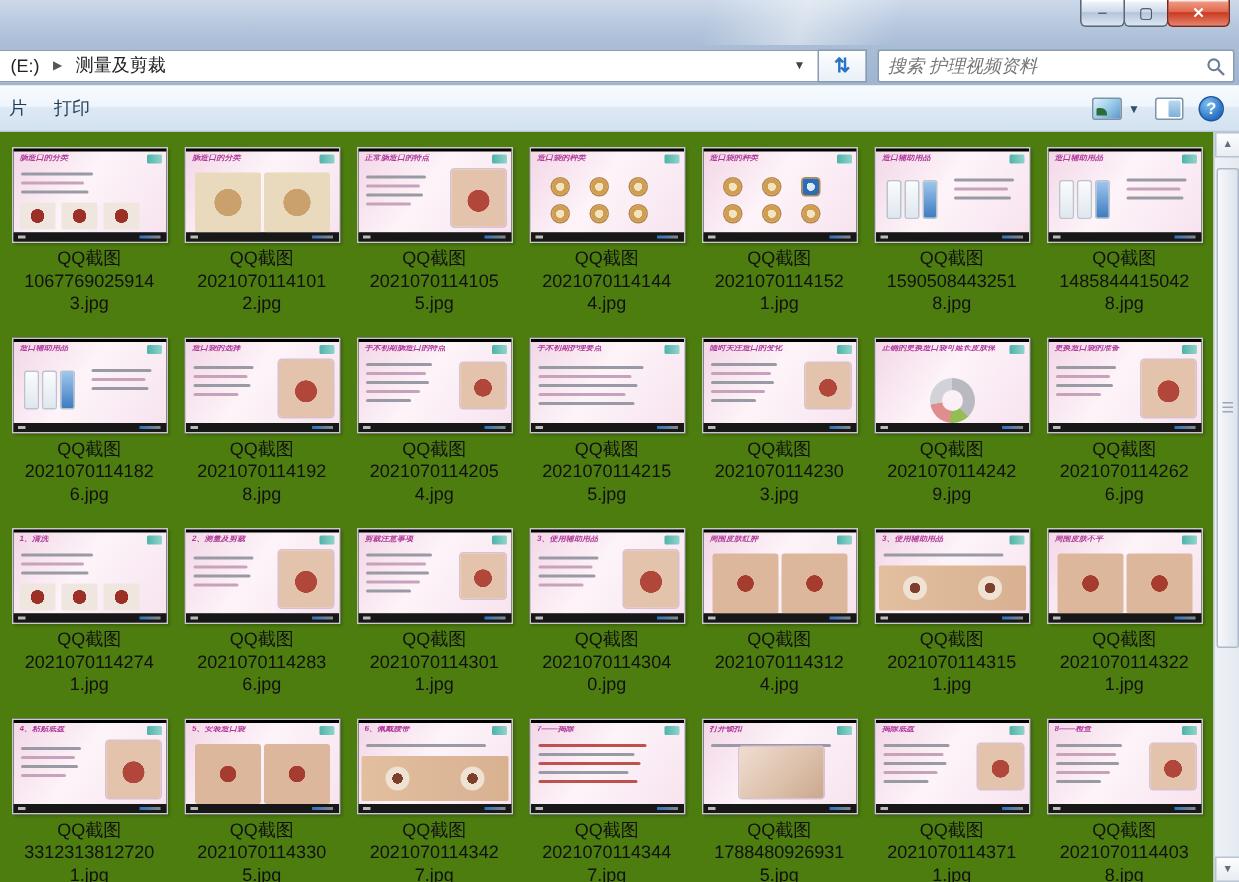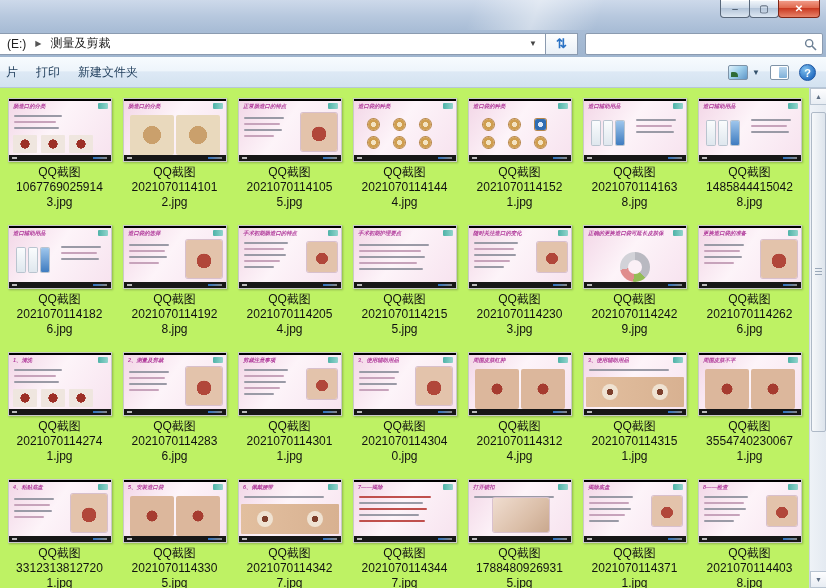--- a/index.html
+++ b/index.html
@@ -141,6 +141,7 @@
     <span class="refresh-glyph">⇅</span>
   </div>
   <div class="searchbox">
+    <input type="text" placeholder="搜索 护理视频资料" style="">
     <span class="search-icon">
       <svg width="13" height="13" viewBox="0 0 13 13">
         <circle cx="5.2" cy="5.2" r="3.6" fill="none" stroke="#6b7f94" stroke-width="1.4"></circle>

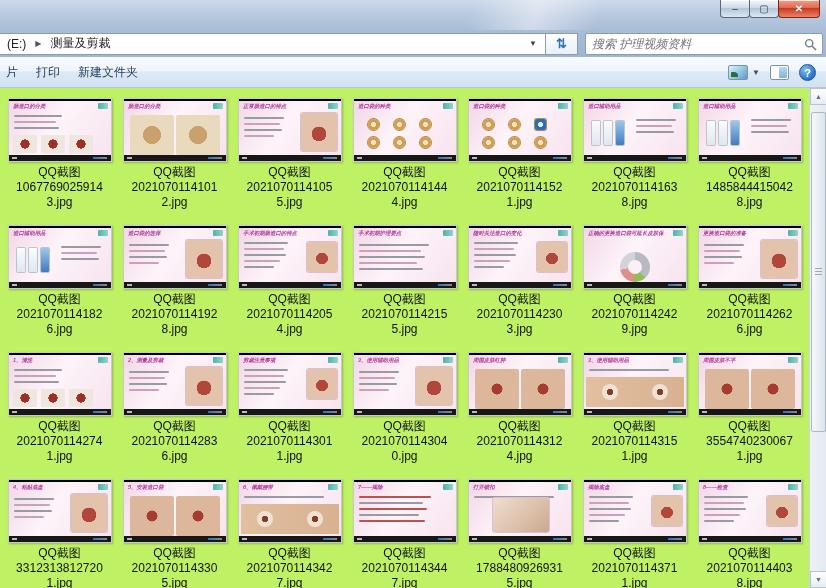--- a/index.html
+++ b/index.html
@@ -154,7 +154,6 @@
 <div class="toolbar">
   <div class="tb-item">片</div>
   <div class="tb-item">打印</div>
-  <div class="tb-item">新建文件夹</div>
   <div class="tb-right">
     <div class="views-btn">
       <span class="views-pic"></span>

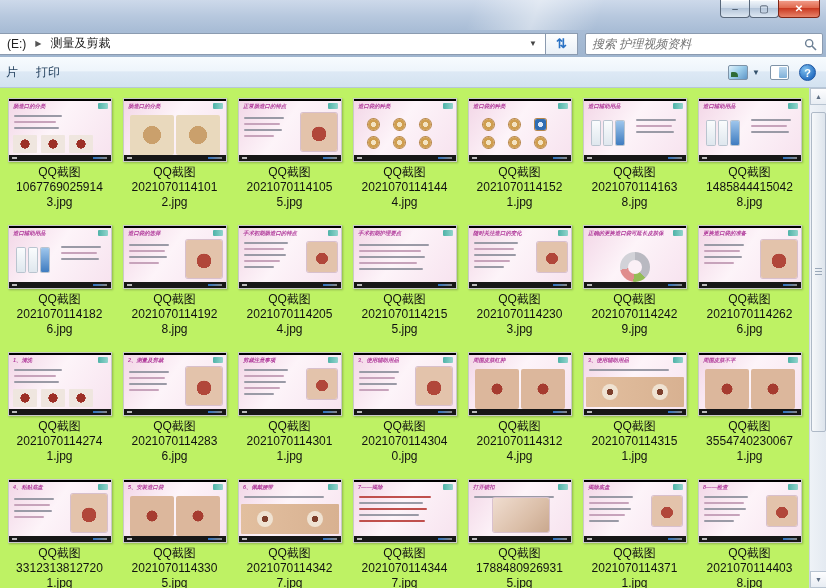--- a/index.html
+++ b/index.html
@@ -60,7 +60,7 @@
     border:1px solid #1d55a0; display:flex; align-items:center; justify-content:center;}
 
   
-  .content { position:absolute; top:88px; left:0; width:809px; height:500px; background:#bef264; }
+  .content { position:absolute; top:88px; left:0; width:809px; height:500px; background:#4d7c0f; }
   .grid { position:absolute; top:10px; left:2px; display:grid;
     grid-template-columns:repeat(7,115px); grid-auto-rows:127px; }
   .file-item { display:flex; flex-direction:column; align-items:center; cursor:default;}

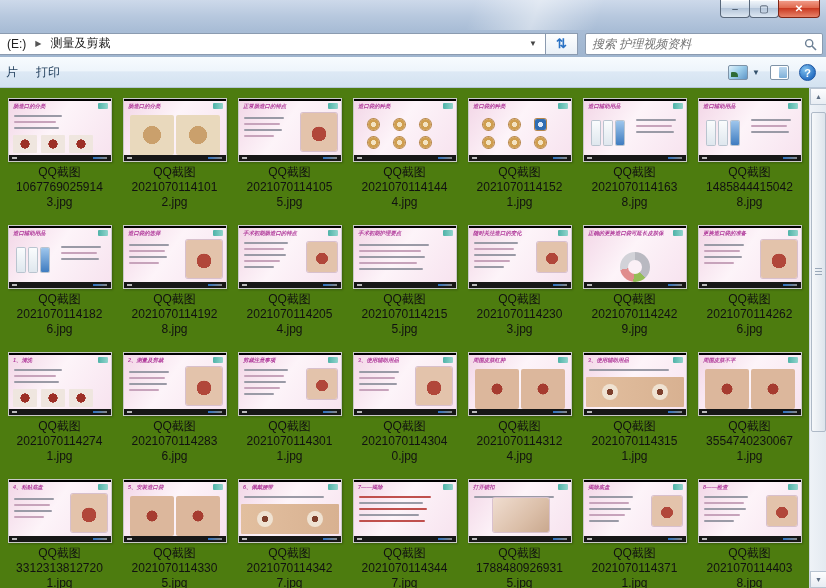--- a/index.html
+++ b/index.html
@@ -277,7 +277,7 @@
         </div>
         <div class="file-name">
           <div>QQ截图</div>
-          <div>2021070114163</div>
+          <div>1590508443251</div>
           <div>8.jpg</div>
         </div>
       </div>

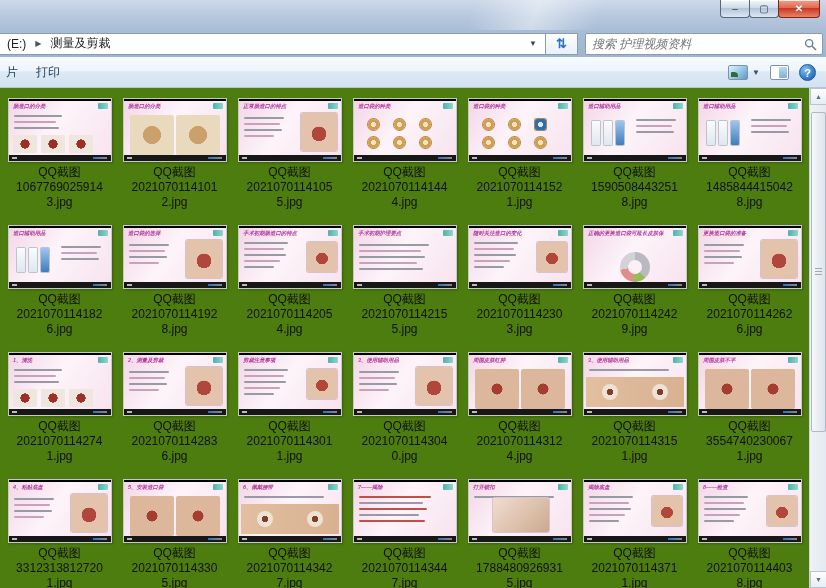--- a/index.html
+++ b/index.html
@@ -555,7 +555,7 @@
         </div>
         <div class="file-name">
           <div>QQ截图</div>
-          <div>3554740230067</div>
+          <div>2021070114322</div>
           <div>1.jpg</div>
         </div>
       </div>

